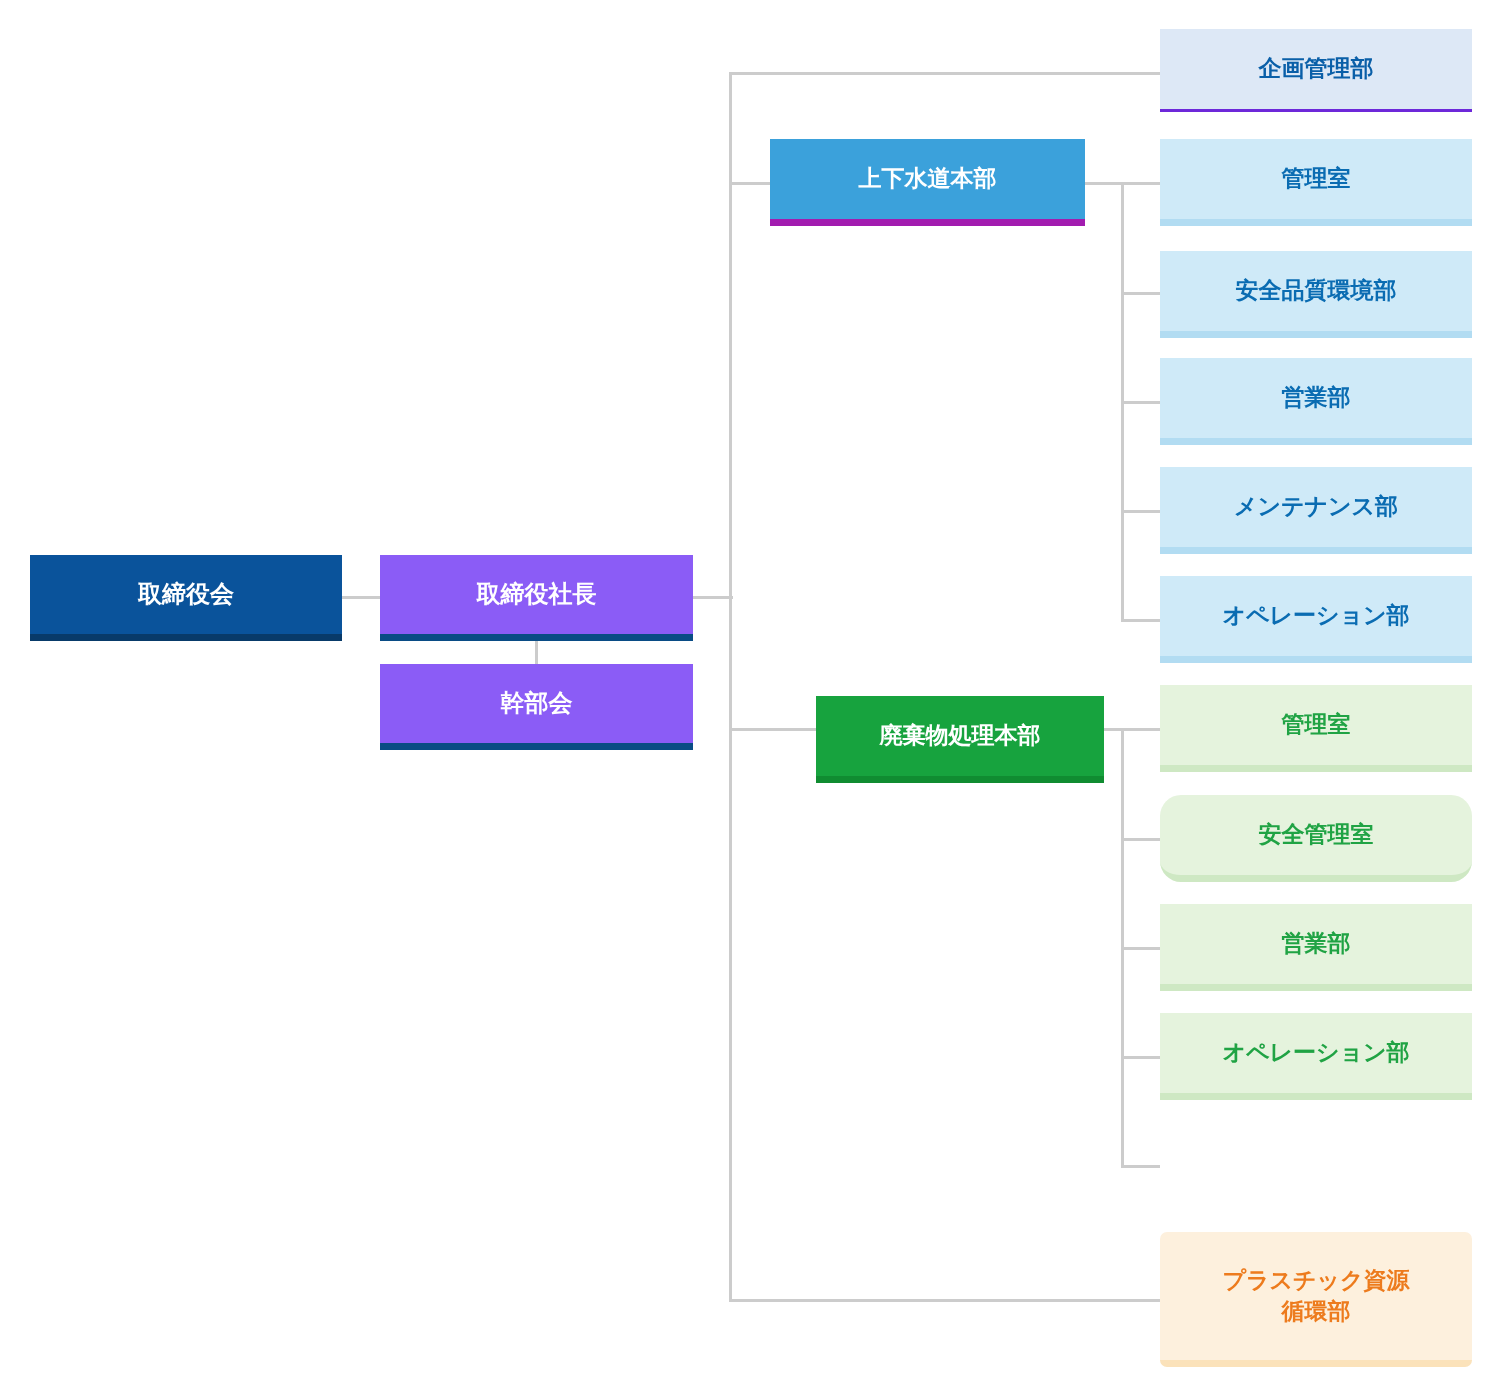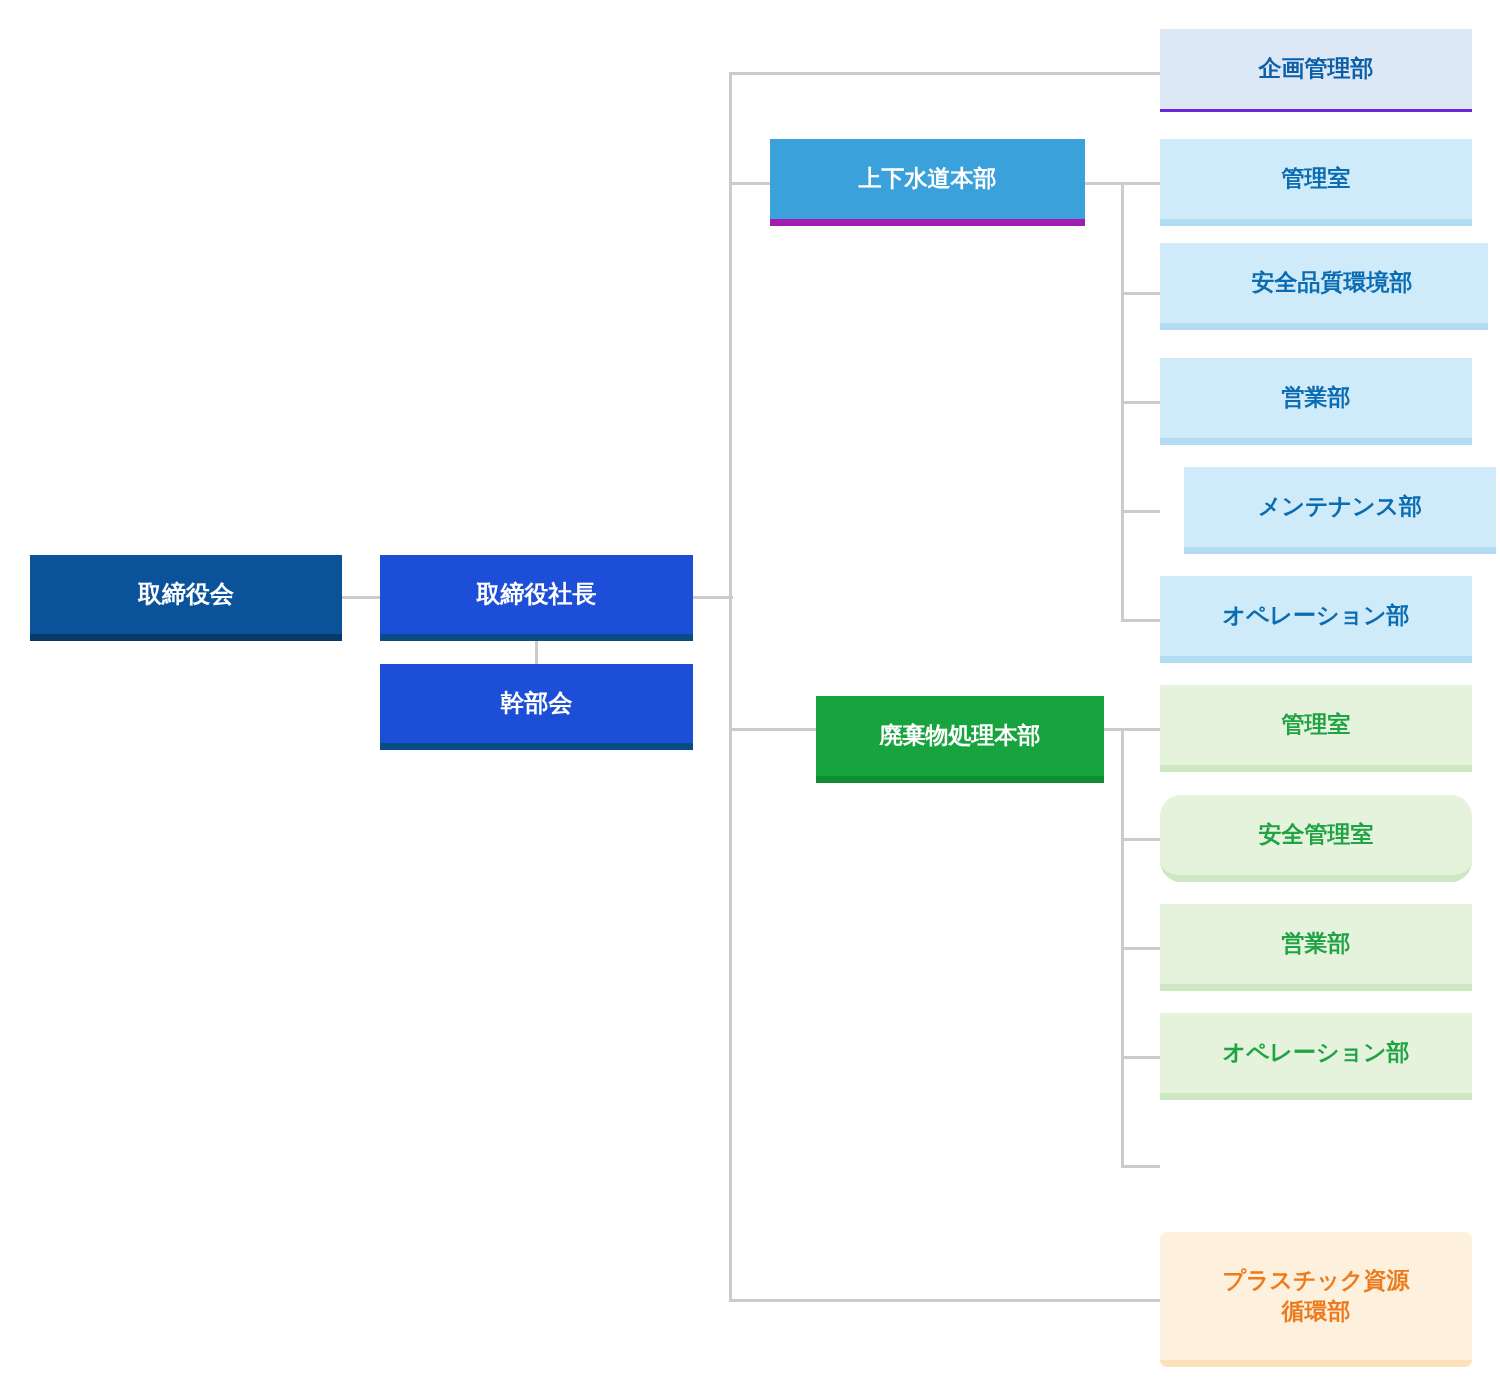--- a/index.html
+++ b/index.html
@@ -55,7 +55,7 @@
   .col { left: 1160px; width: 312px; height: 80px; }
   .r1  { top: 29px;  }
   .r2  { top: 139px; }
-  .r3  { top: 243px; padding-left: 16px; }
+  .r3  { top: 251px; }
   .r4  { top: 358px; }
   .r5  { top: 467px; margin-left: 24px; }
   .r6  { top: 576px; }

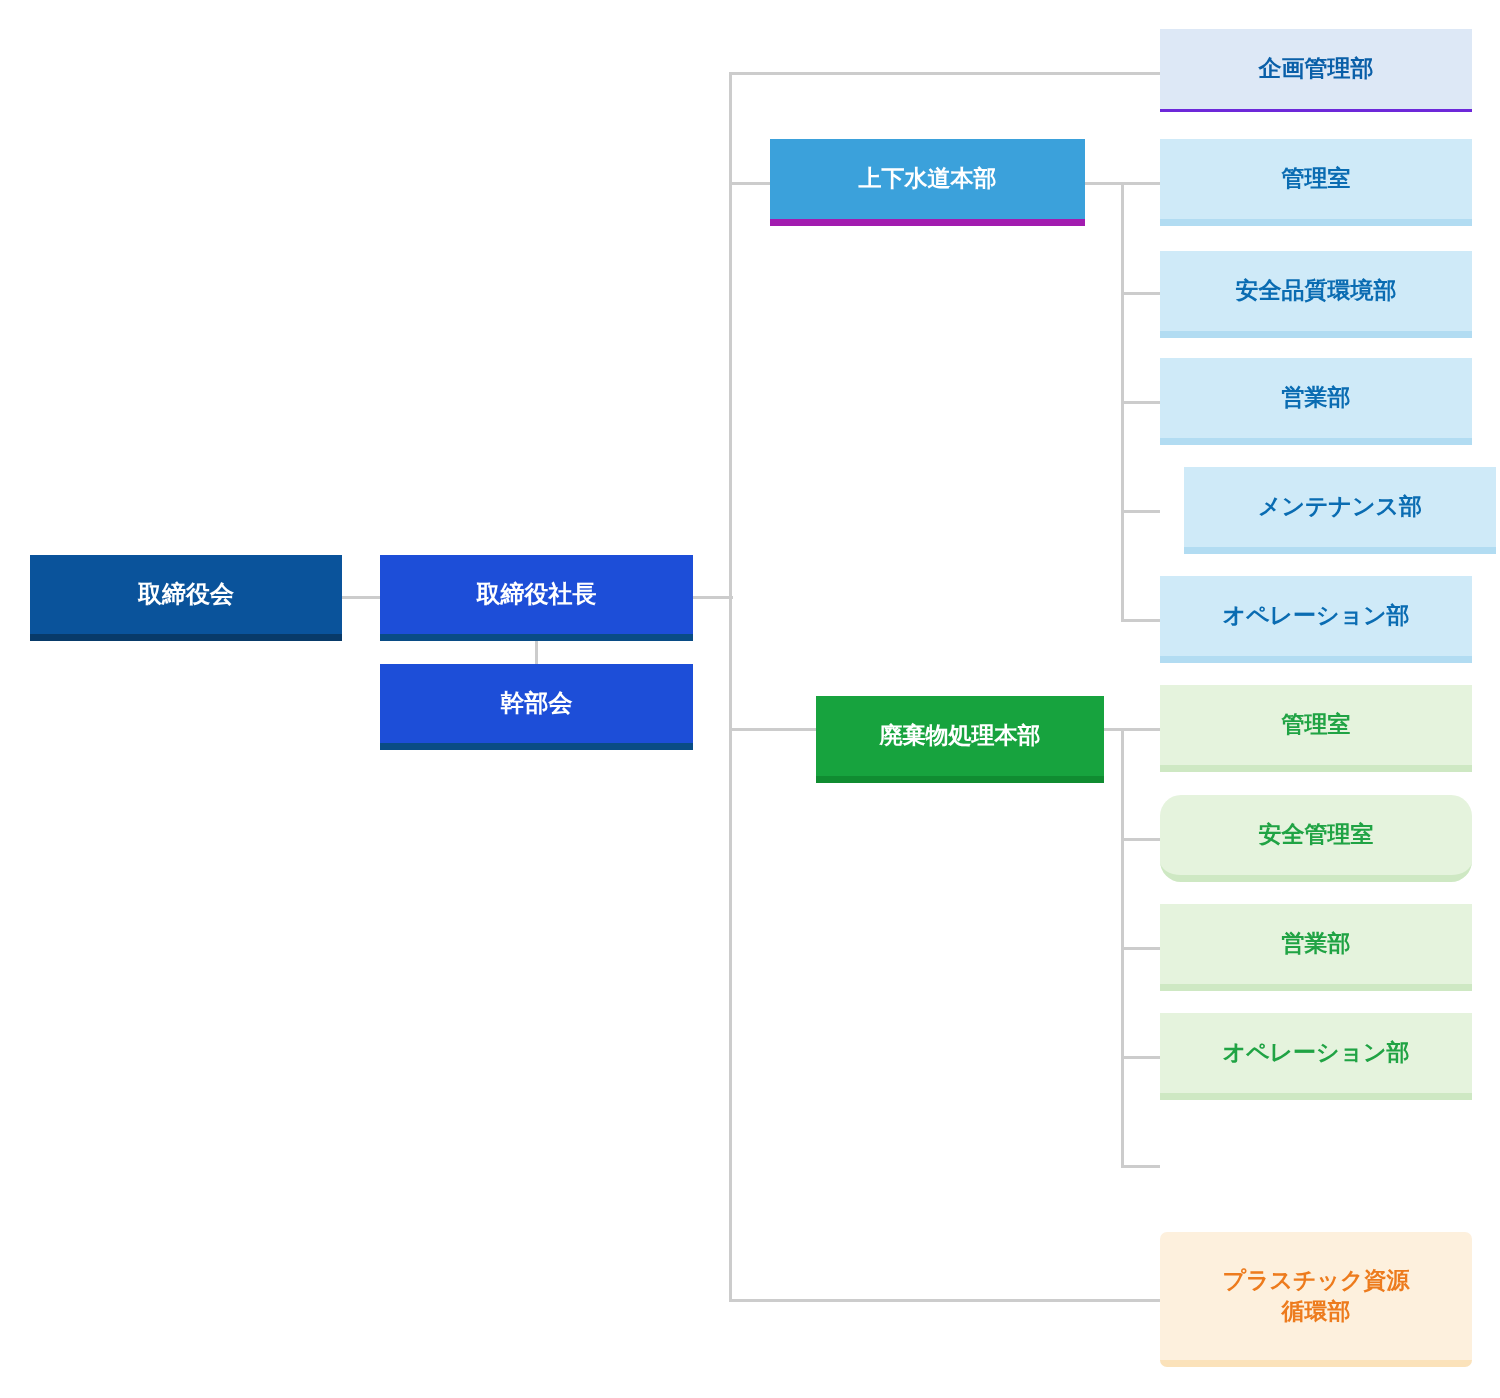--- a/index.html
+++ b/index.html
@@ -57,7 +57,7 @@
   .r2  { top: 139px; }
   .r3  { top: 251px; }
   .r4  { top: 358px; }
-  .r5  { top: 467px; margin-left: 24px; }
+  .r5  { top: 467px; }
   .r6  { top: 576px; }
   .r7  { top: 685px; }
   .r8  { top: 795px; border-radius: 21px; }

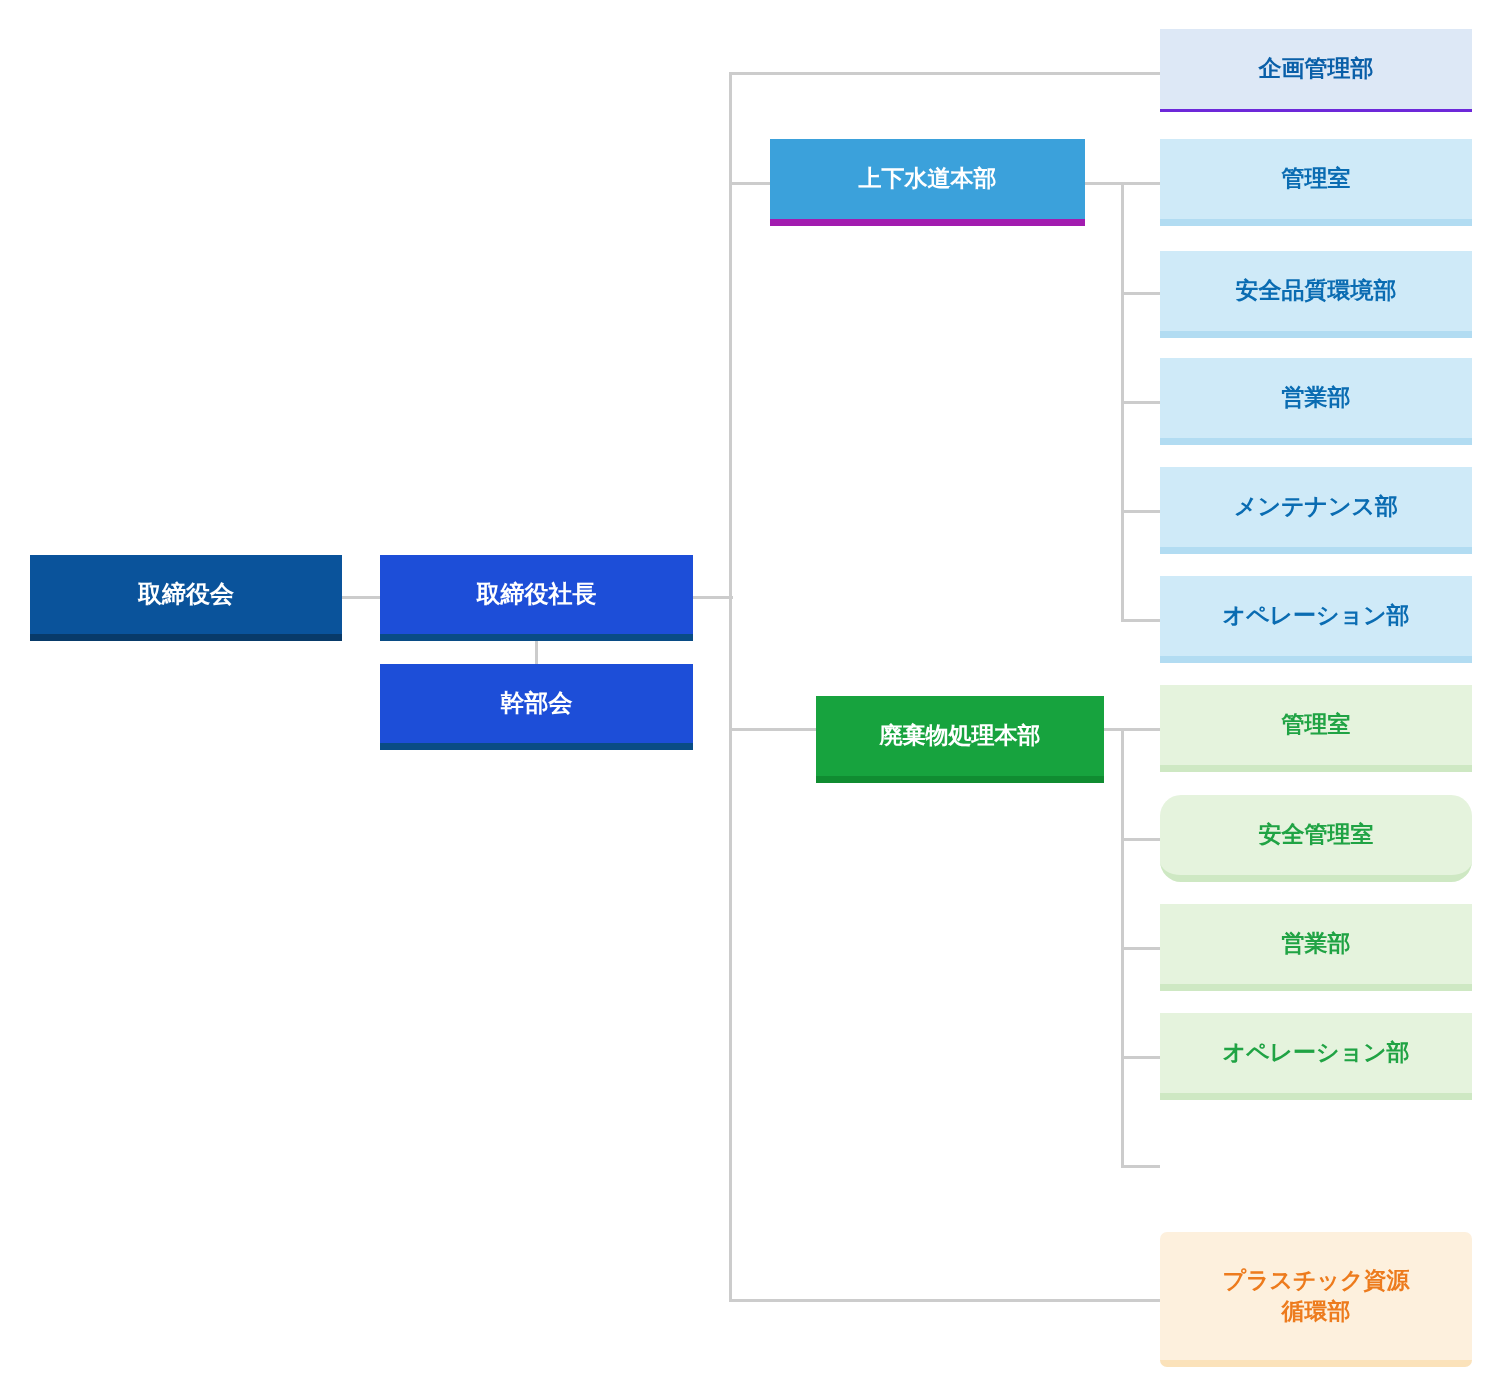--- a/index.html
+++ b/index.html
@@ -36,7 +36,7 @@
   }
   
   .navy   { background: #0a539b; border-bottom: 7px solid #083a69; color: #ffffff; }
-  .blue   { background: #1d4ed8; border-bottom: 7px solid #094c85; color: #ffffff; }
+  .blue   { background: #8b5cf6; border-bottom: 7px solid #094c85; color: #ffffff; }
   .sky    { background: #3ba1db; border-bottom: 7px solid #a21caf; color: #ffffff; }
   .green  { background: #17a33e; border-bottom: 7px solid #108c31; color: #ffffff; }
   .lav    { background: #dde8f6; border-bottom: 3px solid #6d28d9; color: #0a5fa8; }

